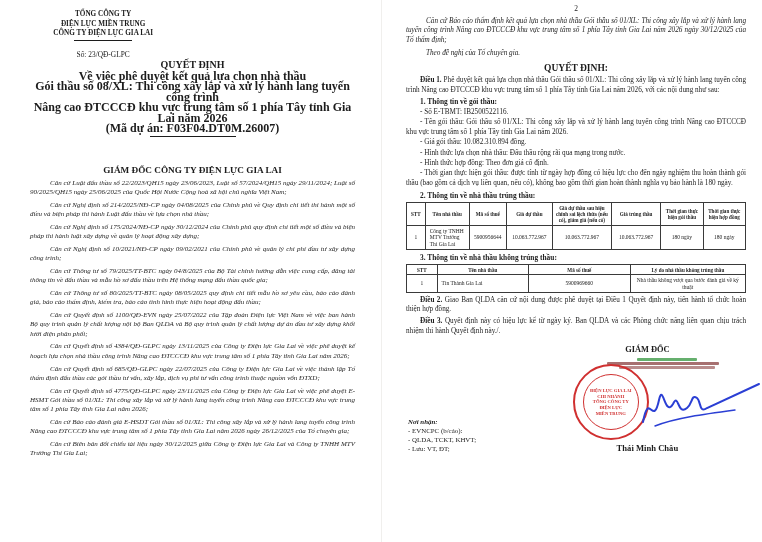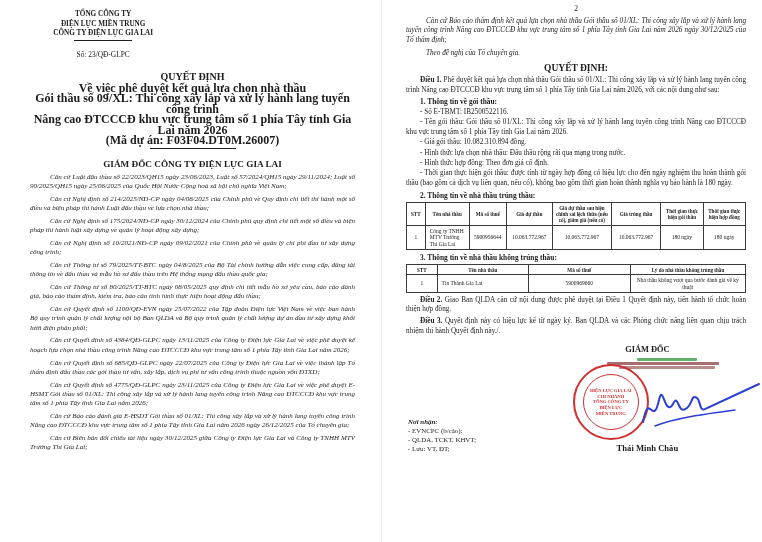--- a/index.html
+++ b/index.html
@@ -26,7 +26,7 @@
   .place-date { font-style:italic; font-size:7.4px; margin-top:12px; }
 
   
-  .title-block { text-align:center; margin-top:12px; }
+  .title-block { text-align:center; }
   .title-main { font-weight:bold; font-size:10px; line-height:12px; }
   .title-sub  { font-weight:bold; font-size:12px; line-height:10.5px; }
   .title-underline { width:86px; border-bottom:1px solid #1c1c1c; margin:2px auto 0; }

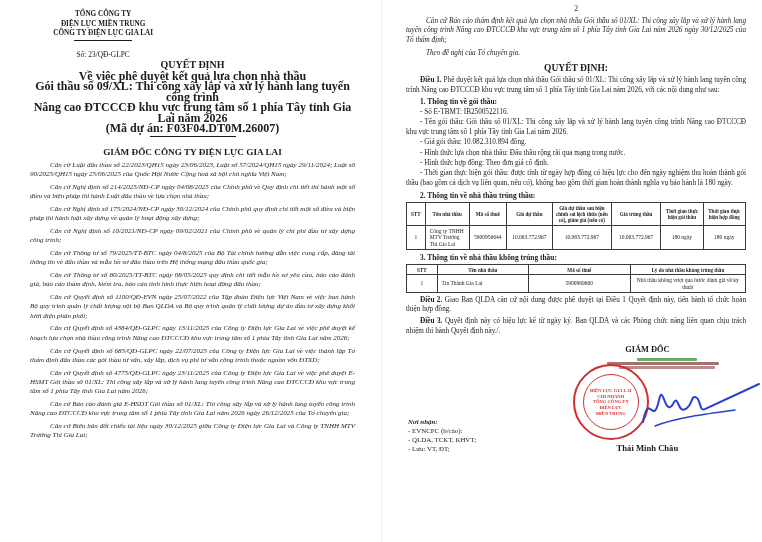--- a/index.html
+++ b/index.html
@@ -88,7 +88,7 @@
     <div class="title-block">
       <div class="title-main">QUYẾT ĐỊNH</div>
       <div class="title-sub">Về việc phê duyệt kết quả lựa chọn nhà thầu</div>
-      <div class="title-sub">Gói thầu số 09/XL: Thi công xây lắp và xử lý hành lang tuyến công trình</div>
+      <div class="title-sub">Gói thầu số 08/XL: Thi công xây lắp và xử lý hành lang tuyến công trình</div>
       <div class="title-sub">Nâng cao ĐTCCCĐ khu vực trung tâm số 1 phía Tây tỉnh Gia Lai năm 2026</div>
       <div class="title-sub">(Mã dự án: F03F04.DT0M.26007)</div>
       <div class="title-underline"></div>

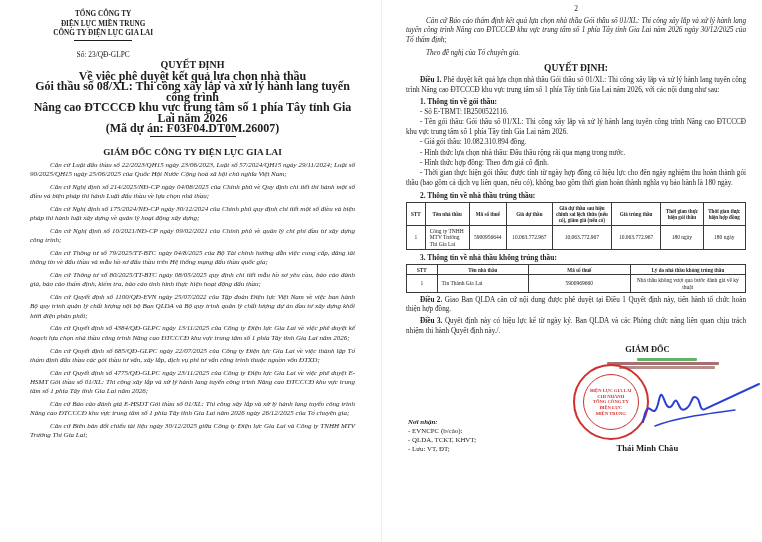--- a/index.html
+++ b/index.html
@@ -30,7 +30,7 @@
   .title-main { font-weight:bold; font-size:10px; line-height:12px; }
   .title-sub  { font-weight:bold; font-size:12px; line-height:10.5px; }
   .title-underline { width:86px; border-bottom:1px solid #1c1c1c; margin:2px auto 0; }
-  .issuer { text-align:center; font-weight:bold; font-size:9.2px; margin-top:10px; margin-bottom:4px; }
+  .issuer { text-align:center; font-weight:bold; font-size:9.2px; margin-top:28px; margin-bottom:4px; }
 
   
   .basis { font-style:italic; font-size:7px; line-height:9.3px; text-align:justify; text-indent:20px; margin-top:3.5px; }

